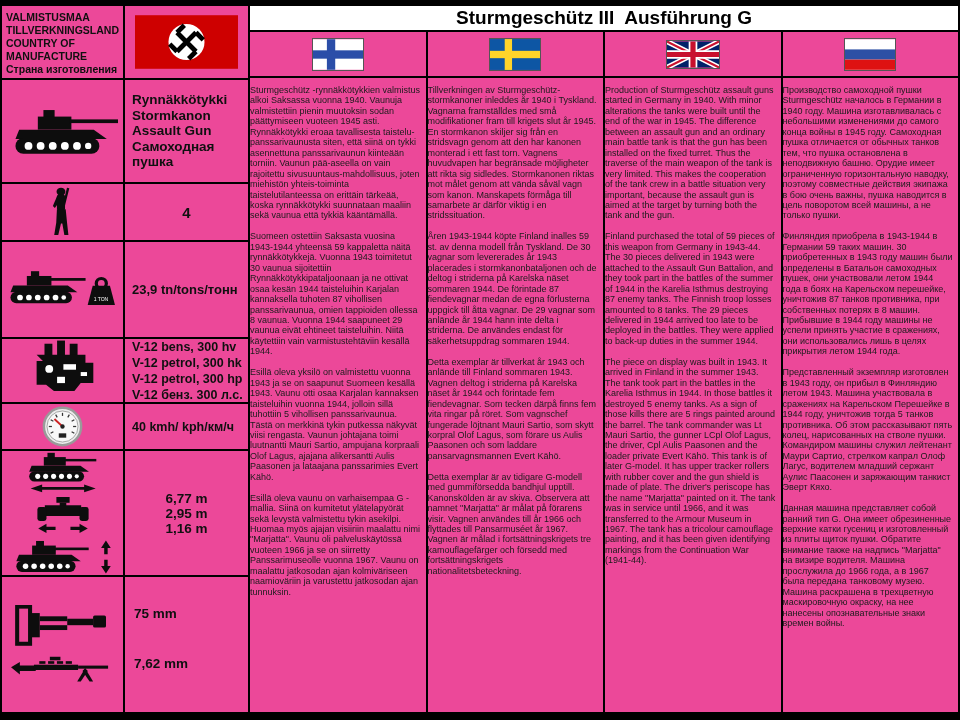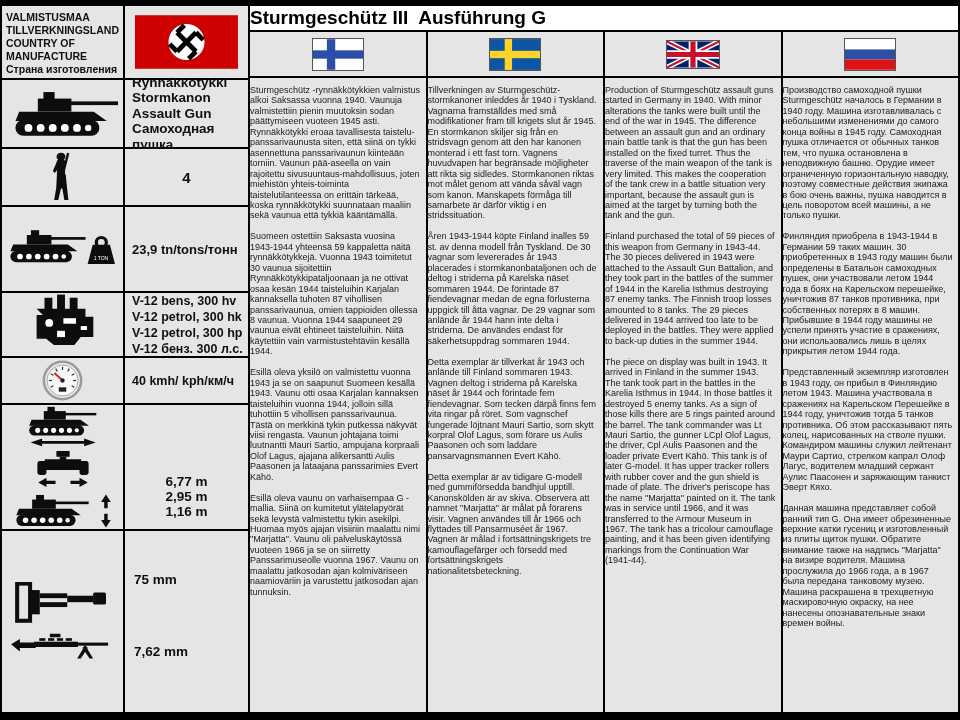--- a/index.html
+++ b/index.html
@@ -5,7 +5,7 @@
   *{box-sizing:border-box;margin:0;padding:0}
   html,body{width:960px;height:720px}
   body{background:#000;font-family:"Liberation Sans",sans-serif;position:relative;overflow:hidden}
-  .cell{background:#e5e5e5}
+  .cell{background:#ec4899}
   
   .left-panel{position:absolute;left:2px;top:6px;width:246px;height:706px;display:flex;flex-direction:column;gap:2px}
   .spec-row{display:flex;gap:2px;flex:0 0 auto}

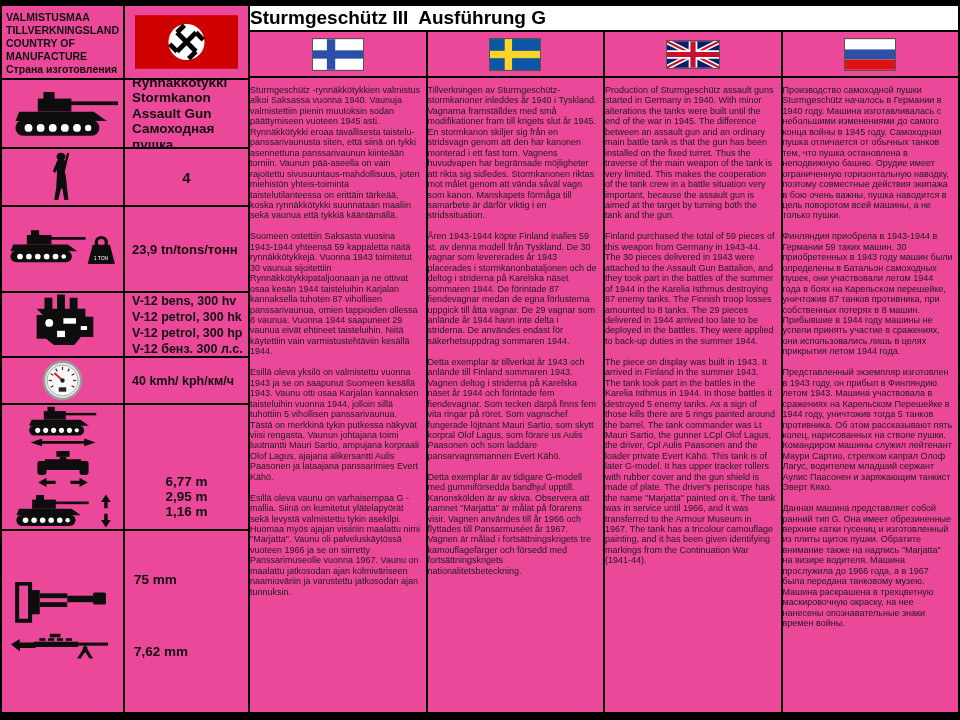--- a/index.html
+++ b/index.html
@@ -16,7 +16,7 @@
   .flag-cell{width:123px;display:flex;align-items:center;justify-content:center}
   
   .right-panel{position:absolute;left:250px;top:6px;width:708px;height:706px;display:flex;flex-direction:column;gap:2px}
-  .title-cell{height:24px;background:#fff;font-weight:bold;font-size:19px;line-height:24px;white-space:pre;color:#000}
+  .title-cell{height:24px;background:#fff;font-weight:bold;font-size:19px;line-height:24px;text-align:center;white-space:pre;color:#000}
   .flags-row{height:44px;display:grid;grid-template-columns:repeat(4,1fr);gap:2px;background:#000}
   .flags-row .cell{display:flex;align-items:center;justify-content:center}
   .articles{flex:1;display:grid;grid-template-columns:repeat(4,1fr);gap:2px;background:#000}

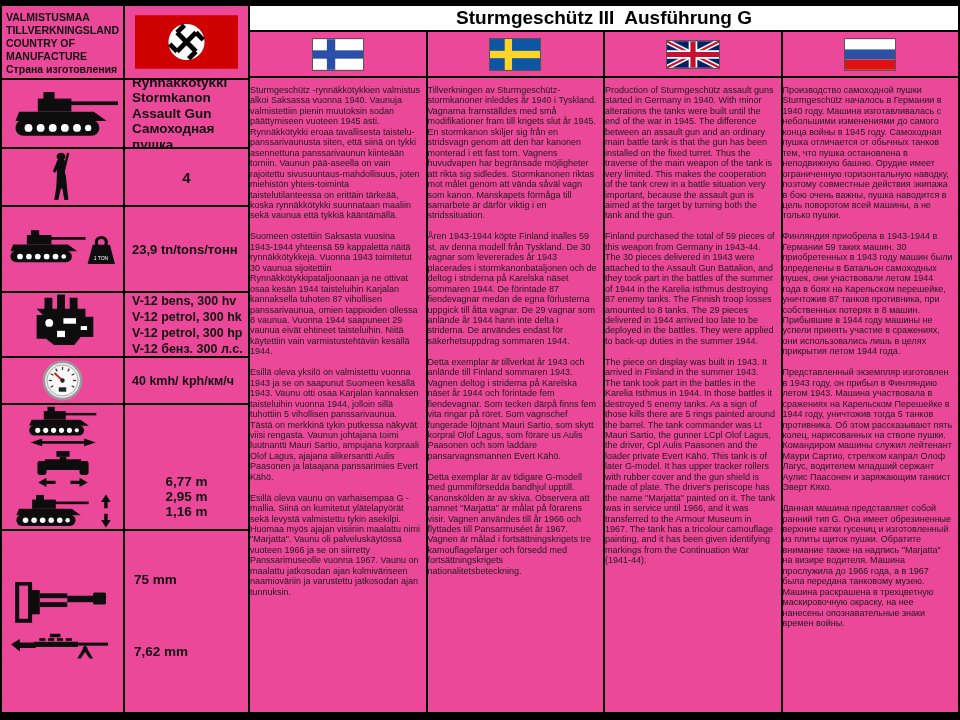--- a/index.html
+++ b/index.html
@@ -72,7 +72,7 @@
     </div>
   </div>
 
-  <div class="spec-row" style="height:67px">
+  <div class="spec-row" style="height:102px">
     <div class="cell icon-cell">
       <svg width="110" height="49" viewBox="0 0 118 52">
           <use href="#tank-side"></use>

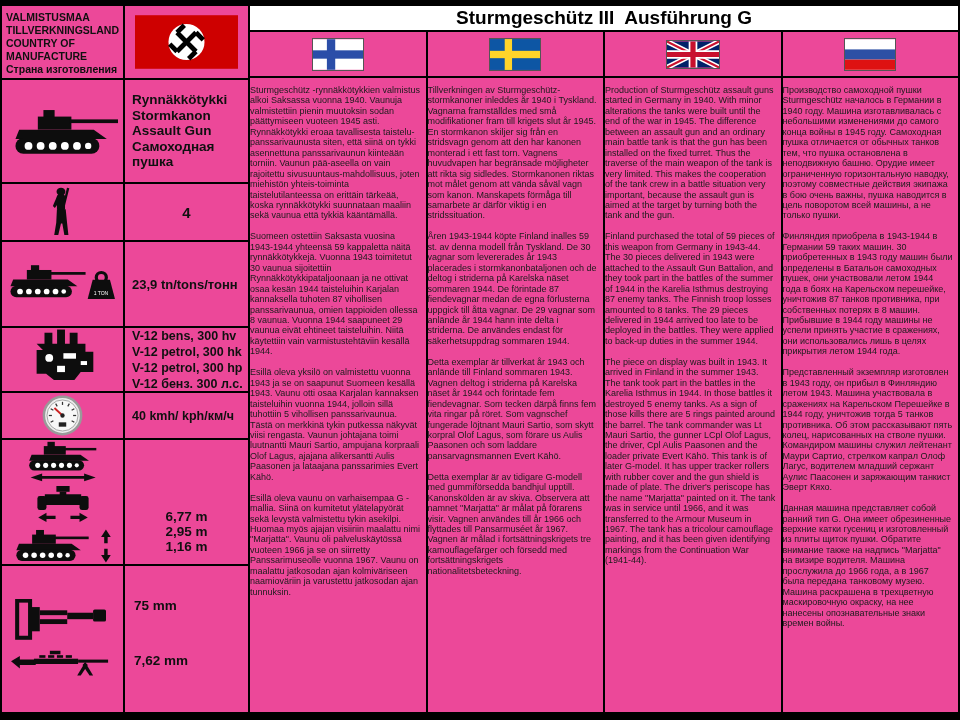--- a/index.html
+++ b/index.html
@@ -98,7 +98,7 @@
     <div class="cell value-cell value-center" style="font-size:15px">4</div>
   </div>
 
-  <div class="spec-row" style="height:84px">
+  <div class="spec-row" style="height:95px">
     <div class="cell icon-cell">
       <svg width="115" height="54" viewBox="0 0 160 58">
         <use href="#tank-side" transform="scale(0.95)"></use>

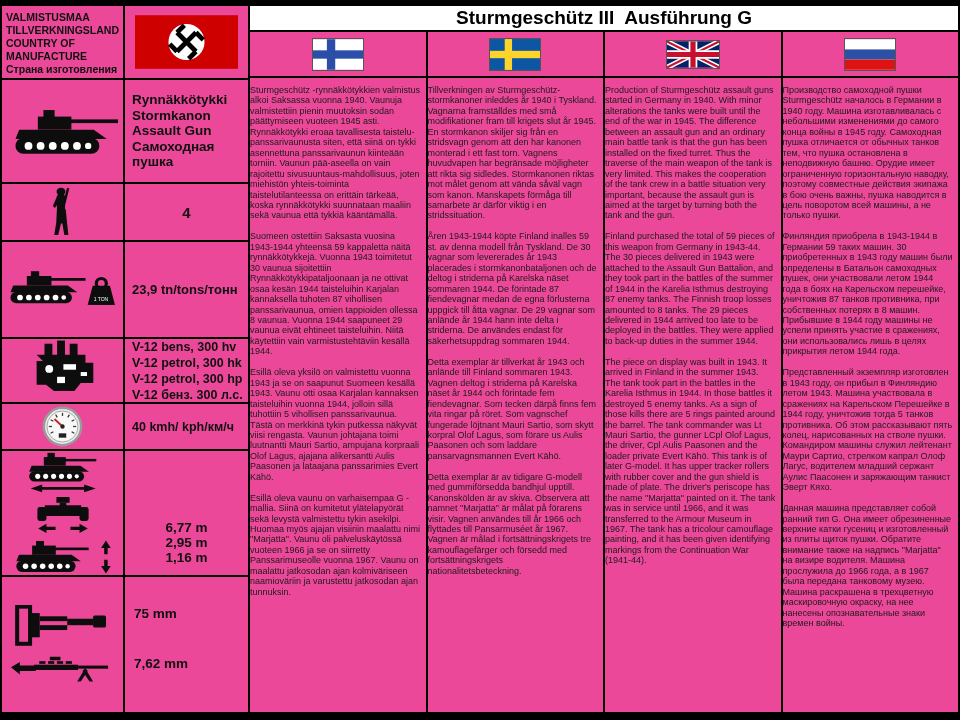--- a/index.html
+++ b/index.html
@@ -172,7 +172,7 @@
         <path d="M137,50 l7,-11 h-4.5 v-9 h-5 v9 h-4.5 z"></path>
       </svg>
     </div>
-    <div class="cell value-cell value-center" style="font-size:13.5px;justify-content:flex-end;padding:10px 15px">
+    <div class="cell value-cell value-center" style="font-size:13.5px;justify-content:center;padding:10px 15px">
       <div>6,77 m</div>
       <div>2,95 m</div>
       <div>1,16 m</div>

